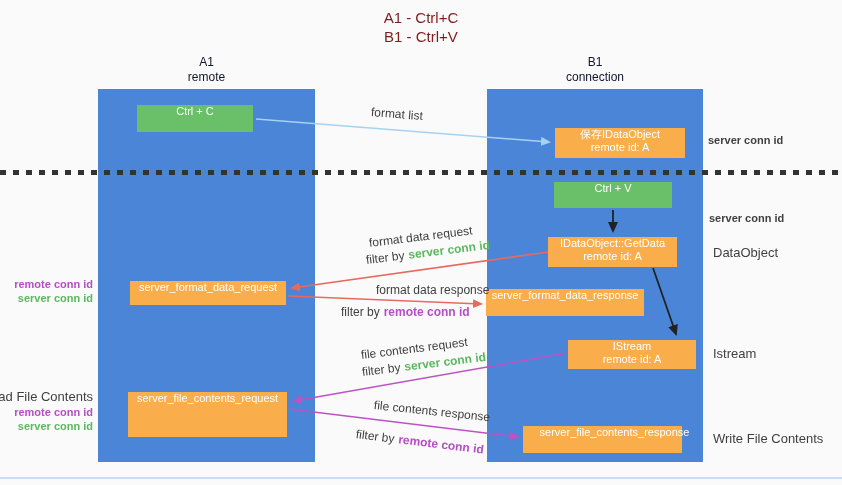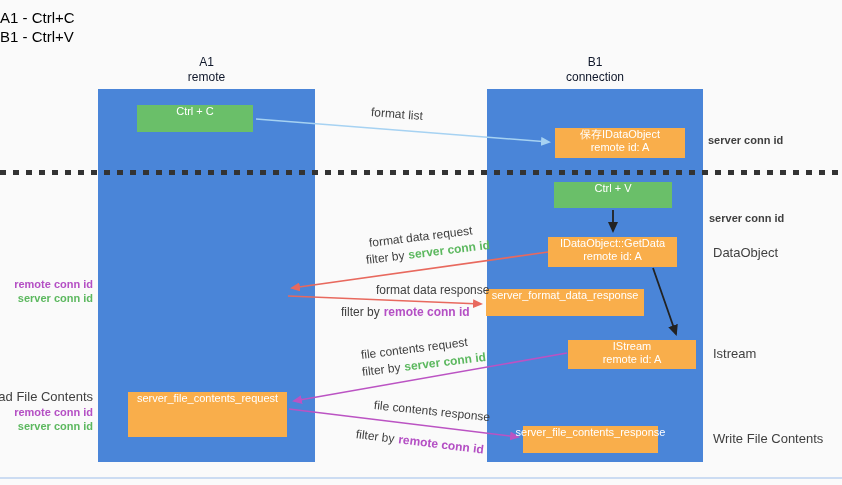--- a/index.html
+++ b/index.html
@@ -11,7 +11,7 @@
   }
   .title {
     position:absolute; top:8px; left:0; width:100%;
-    font-size:15px; line-height:19px; color:#000000;
+    text-align:center; font-size:15px; line-height:19px; color:#7f1d1d;
   }
   .title span { display:block; }
   .lifeline { position:absolute; top:89px; width:217px; height:373px; background:var(--lifeline-blue); }

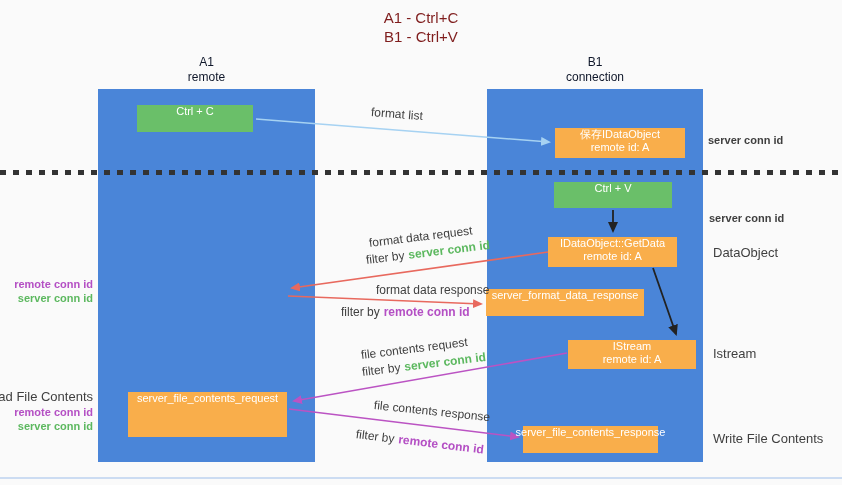--- a/index.html
+++ b/index.html
@@ -113,6 +113,9 @@
     <span>IDataObject::GetData</span>
     <span>remote id: A</span>
   </div>
+  <div class="node orange" style="left:130px; top:281px; width:156px; height:24px;">
+    <span>server_format_data_request</span>
+  </div>
   <div class="node orange" style="left:486px; top:289px; width:158px; height:27px;">
     <span>server_format_data_response</span>
   </div>

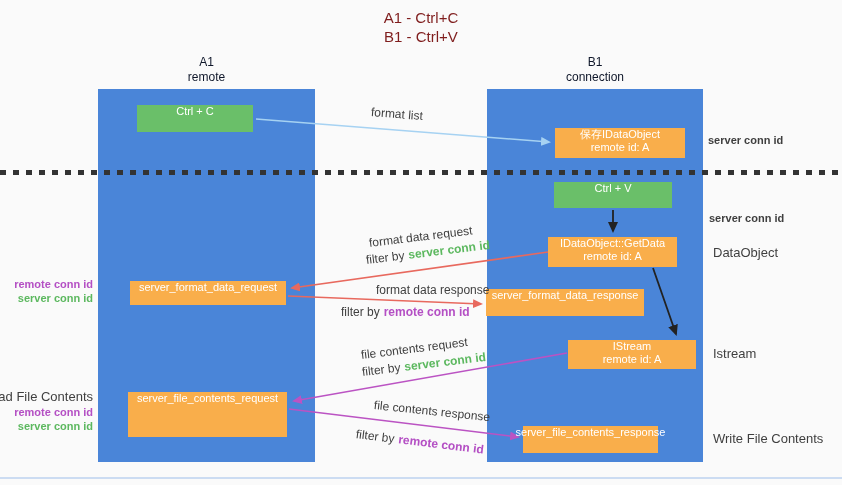--- a/index.html
+++ b/index.html
@@ -126,7 +126,7 @@
   <div class="node orange" style="left:128px; top:392px; width:159px; height:45px;">
     <span>server_file_contents_request</span>
   </div>
-  <div class="node orange" style="left:523px; top:426px; width:135px; height:27px;">
+  <div class="node orange" style="left:523px; top:426px; width:135px; height:27px;padding-left:24px;">
     <span>server_file_contents_response</span>
   </div>
 

